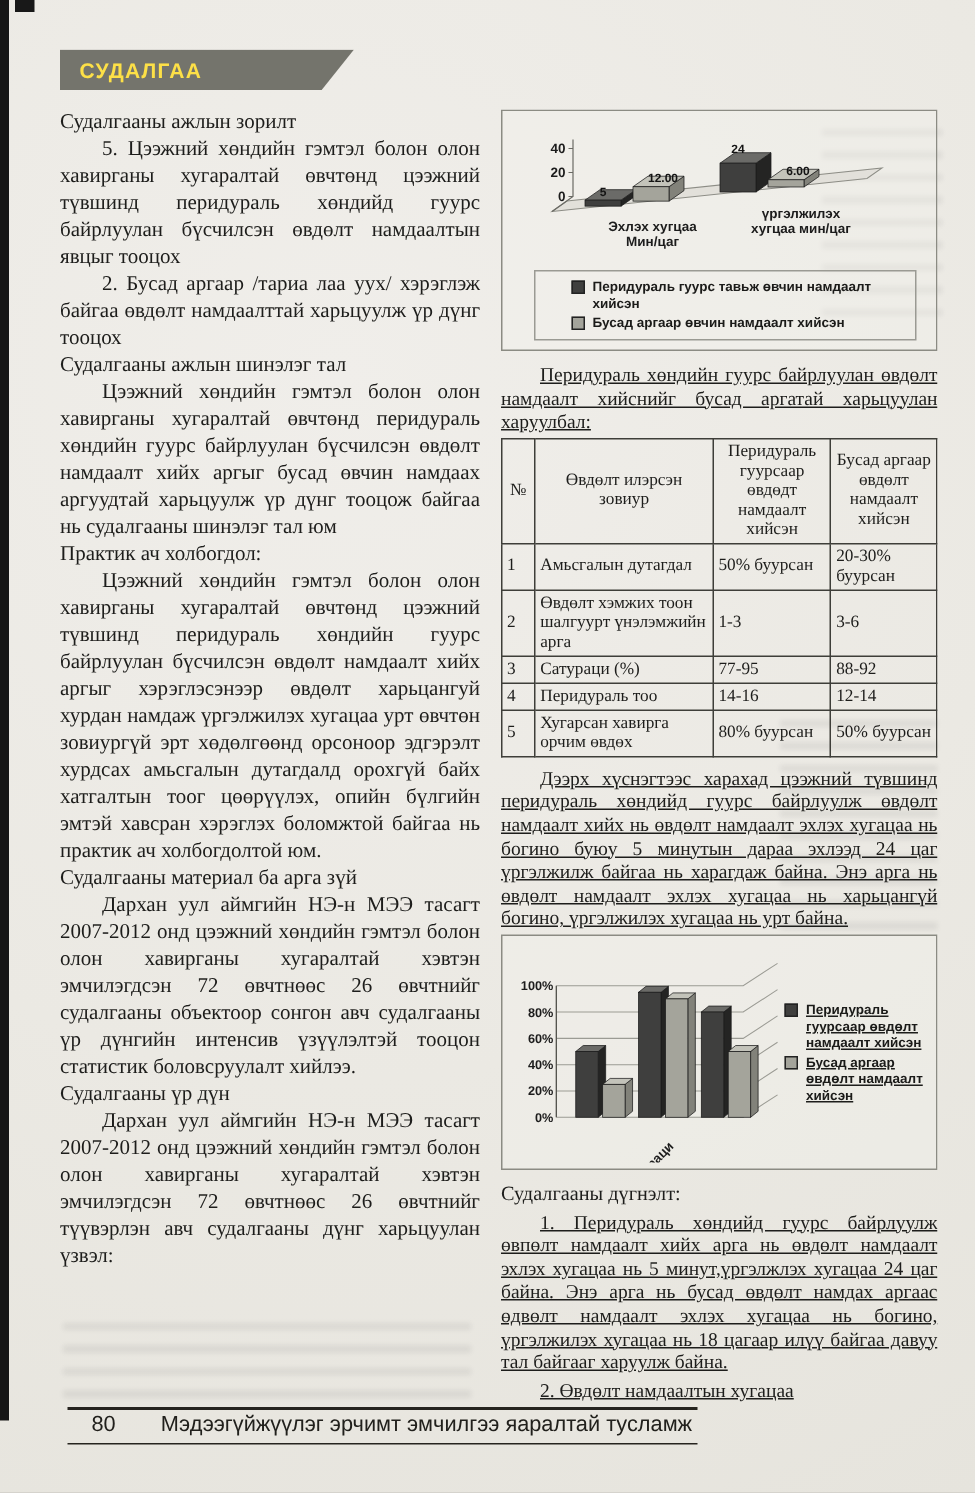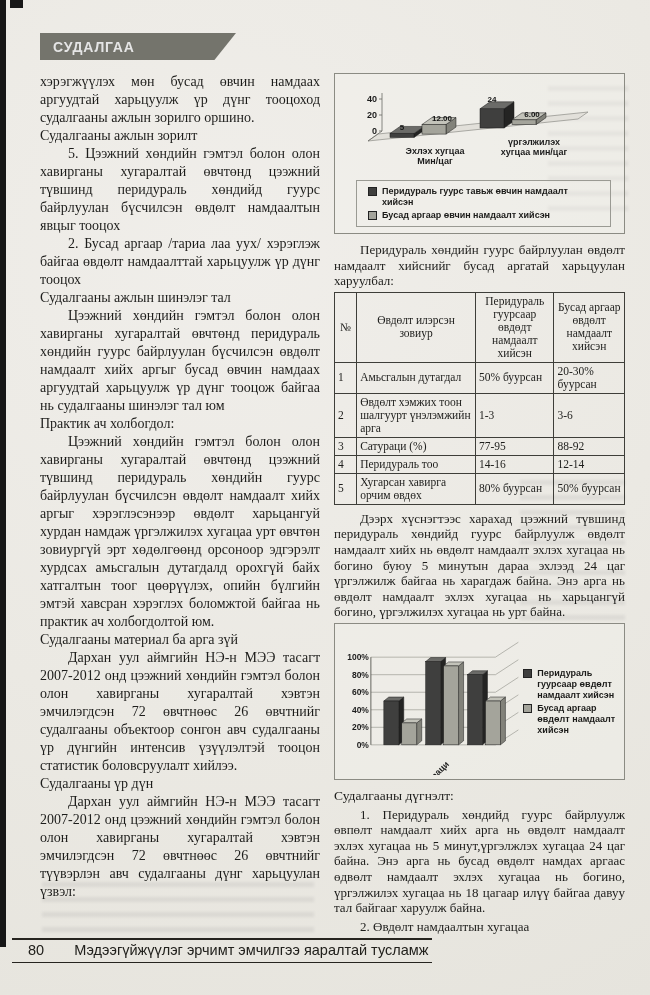--- a/index.html
+++ b/index.html
@@ -15,7 +15,7 @@
     clip-path:polygon(0 0,100% 0,89% 100%,0 100%);
     display:flex;align-items:center;padding-left:13px;box-sizing:border-box;
     font-family:"Liberation Sans",sans-serif;font-weight:bold;font-size:14px;
-    letter-spacing:.8px;color:#e5e5e5;
+    letter-spacing:.8px;color:#fde047;
   }
   .bleed{position:absolute;filter:blur(1.6px);opacity:.45;z-index:0;
     background:repeating-linear-gradient(180deg, rgba(75,75,80,.20) 0 5px, rgba(0,0,0,0) 5px 15px);}

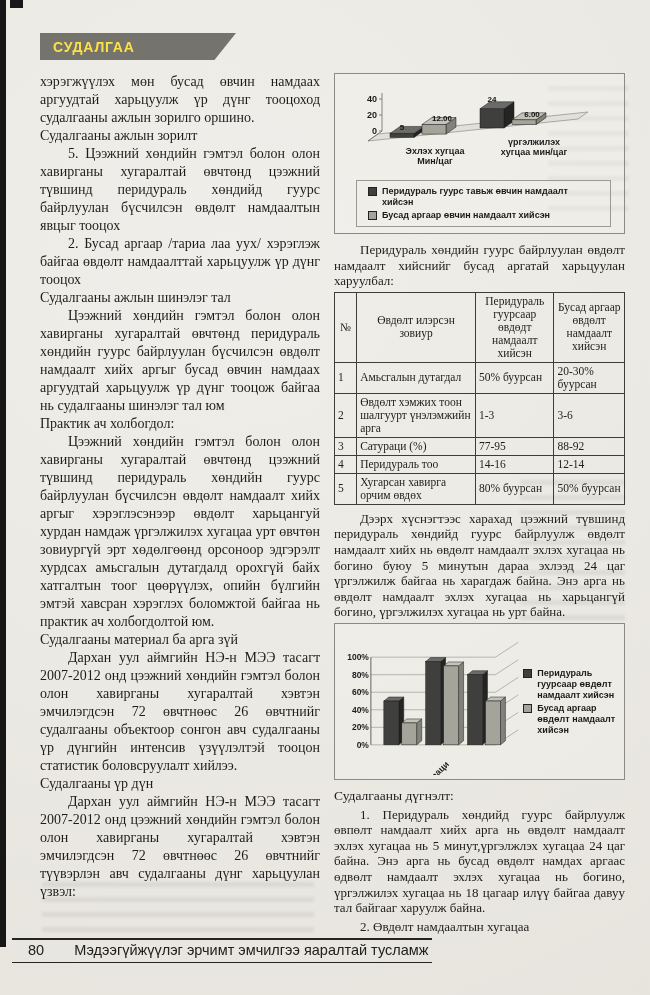--- a/index.html
+++ b/index.html
@@ -64,7 +64,6 @@
 
   <div class="cols">
     <div class="col-l">
-      <p class="lbody noindent">хэрэгжүүлэх мөн бусад өвчин намдаах аргуудтай харьцуулж үр дүнг тооцоход судалгааны ажлын зорилго оршино.</p>
       <p class="lheading">Судалгааны ажлын зорилт</p>
       <p class="lbody">5. Цээжний хөндийн гэмтэл болон олон хавирганы хугаралтай өвчтөнд цээжний түвшинд перидураль хөндийд гуурс байрлуулан бүсчилсэн өвдөлт намдаалтын явцыг тооцох</p>
       <p class="lbody">2. Бусад аргаар /тариа лаа уух/ хэрэглэж байгаа өвдөлт намдаалттай харьцуулж үр дүнг тооцох</p>

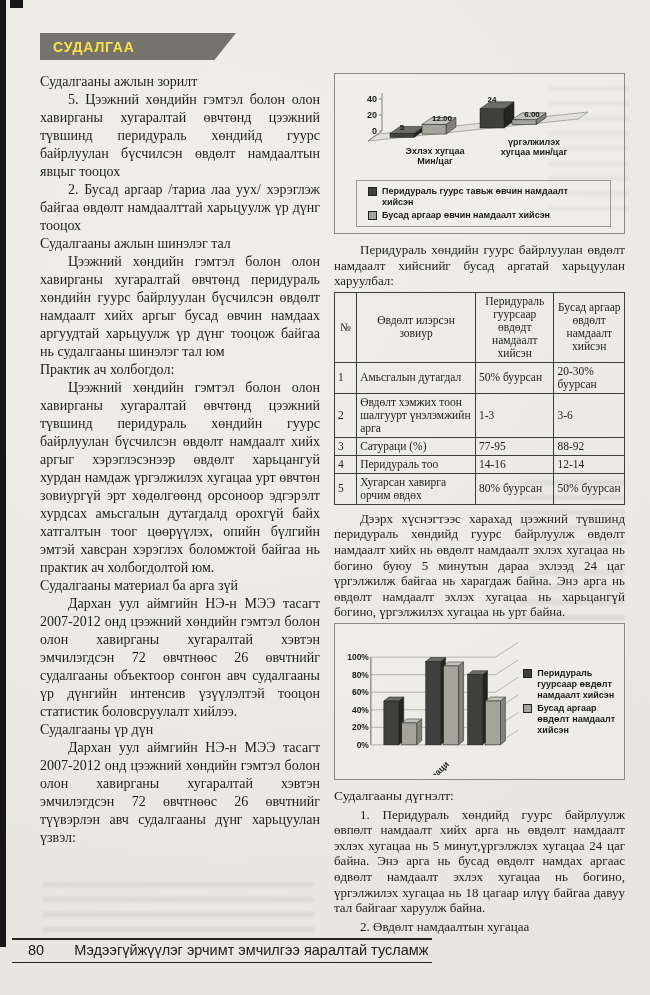--- a/index.html
+++ b/index.html
@@ -31,7 +31,7 @@
   .rheading{font-weight:normal;font-size:13.5px !important;}
   .figure{border:1px solid #8b8b83;margin:0 0 8px 0;padding:5px 3px 4px 3px;background:rgba(244,243,238,.35);}
   .figure svg{display:block;font-family:"Liberation Sans",sans-serif;}
-  .legend1{border:1px solid #9a9a93;margin:5px 10px 2px 18px;padding:3px 11px;display:inline-block;}
+  .legend1{border:1px solid #9a9a93;margin:5px 10px 2px 18px;padding:3px 24px;display:inline-block;}
   .legend-row{display:flex;align-items:flex-start;gap:5px;font-family:"Liberation Sans",sans-serif;
     font-size:9px;font-weight:bold;line-height:11px;margin:2px 0;color:#1b1b19;}
   .legend-sq{flex:0 0 auto;width:7px;height:7px;margin-top:1px;border:.5px solid #222;}

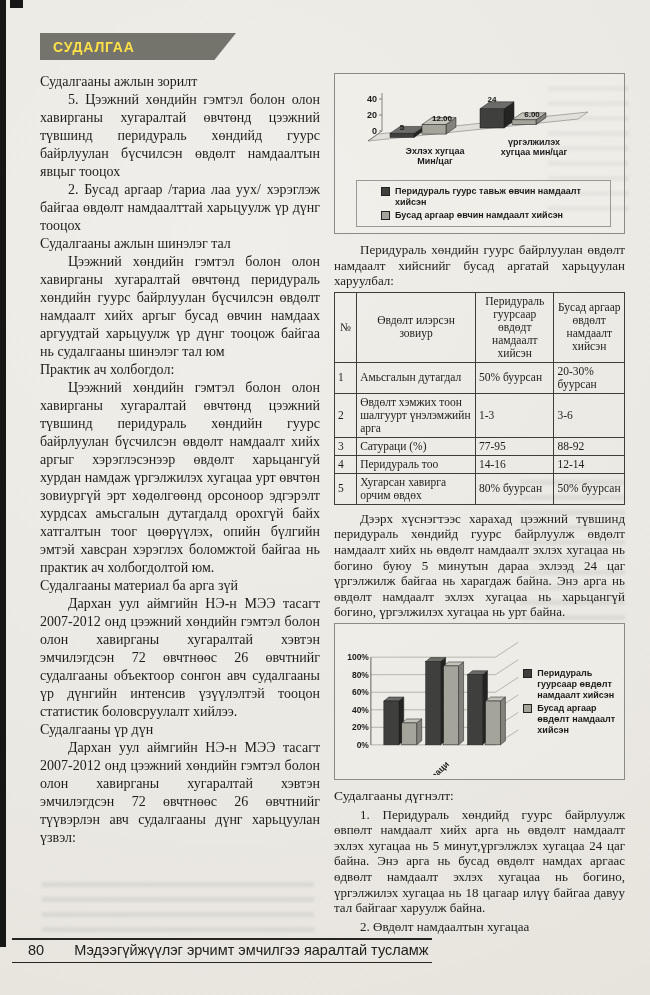--- a/index.html
+++ b/index.html
@@ -27,7 +27,7 @@
   .lbody.noindent{text-indent:0;}
   .lheading{font-weight:normal;text-indent:0;}
   .col-r p{margin:0 0 3px 0;text-align:justify;font-size:13px;line-height:15.6px;}
-  .rbody{text-indent:26px;}
+  .rbody{text-indent:26px;text-decoration:underline;}
   .rheading{font-weight:normal;font-size:13.5px !important;}
   .figure{border:1px solid #8b8b83;margin:0 0 8px 0;padding:5px 3px 4px 3px;background:rgba(244,243,238,.35);}
   .figure svg{display:block;font-family:"Liberation Sans",sans-serif;}

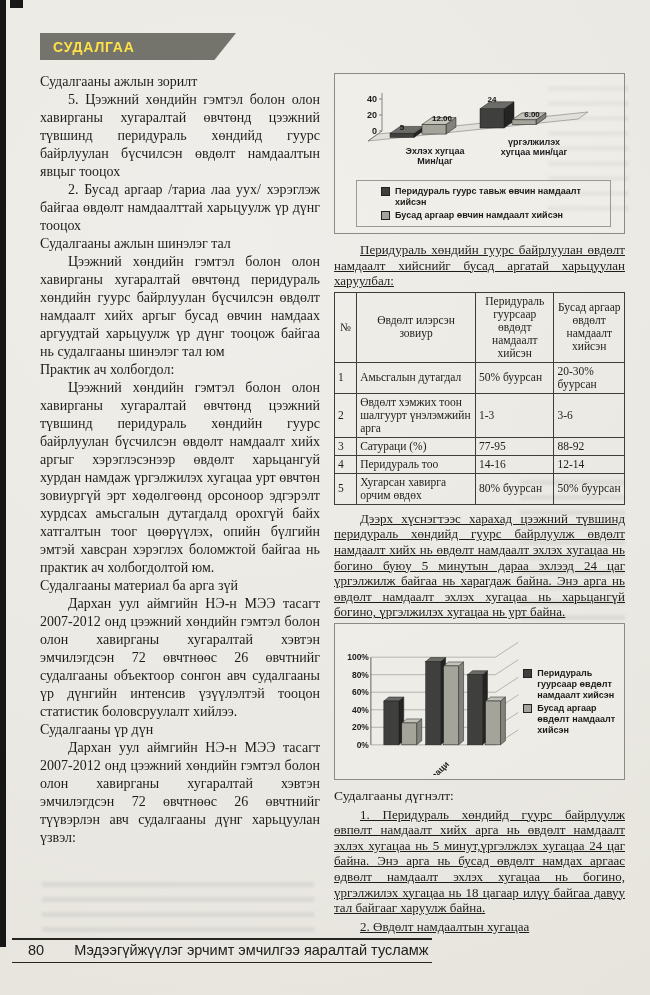--- a/index.html
+++ b/index.html
@@ -35,7 +35,7 @@
   .legend-row{display:flex;align-items:flex-start;gap:5px;font-family:"Liberation Sans",sans-serif;
     font-size:9px;font-weight:bold;line-height:11px;margin:2px 0;color:#1b1b19;}
   .legend-sq{flex:0 0 auto;width:7px;height:7px;margin-top:1px;border:.5px solid #222;}
-  .fig2wrap{display:flex;align-items:center;}
+  .fig2wrap{display:flex;align-items:center;text-decoration:underline;}
   .legend2{width:96px;padding-right:2px;}
   table.cmp{width:100%;border-collapse:collapse;font-size:11.5px;line-height:13px;margin:2px 0 6px 0;}
   table.cmp td,table.cmp th{border:1px solid #3e3e39;padding:2px 3px;vertical-align:middle;font-weight:normal;text-align:left;}

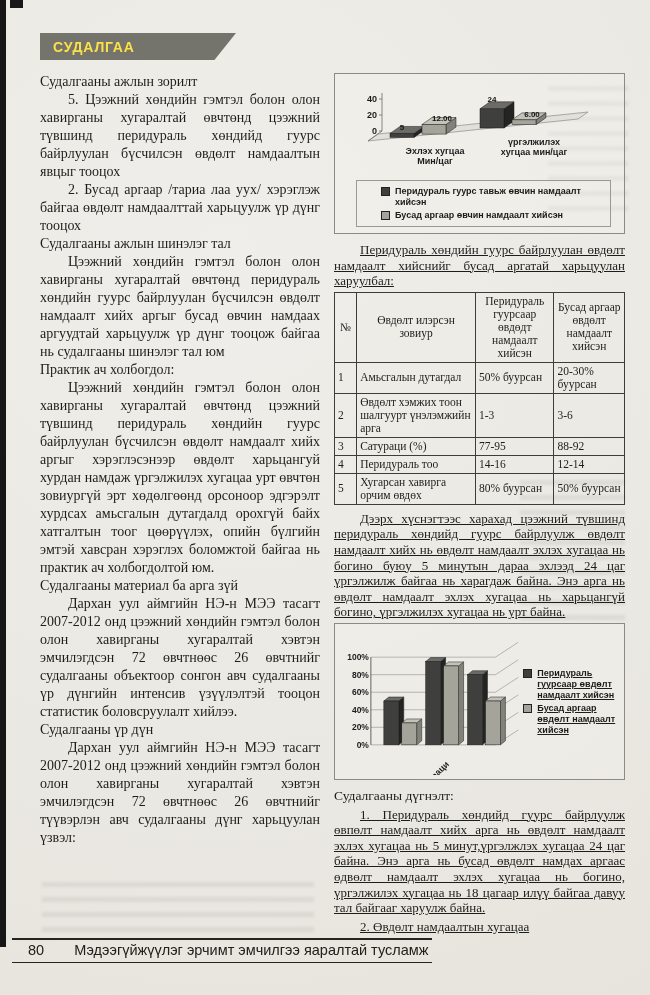--- a/index.html
+++ b/index.html
@@ -41,7 +41,7 @@
   table.cmp td,table.cmp th{border:1px solid #3e3e39;padding:2px 3px;vertical-align:middle;font-weight:normal;text-align:left;}
   table.cmp th{text-align:center;}
   td.cnum{text-align:center;}
-  .footer{position:absolute;left:12px;top:938px;width:420px;z-index:2;
+  .footer{position:absolute;left:45px;top:938px;width:420px;z-index:2;
     border-top:2px solid #26241f;border-bottom:1.5px solid #26241f;
     padding:2px 0 4px 0;display:flex;align-items:baseline;gap:30px;
     font-family:"Liberation Sans",sans-serif;font-size:14.5px;color:#21201c;}

